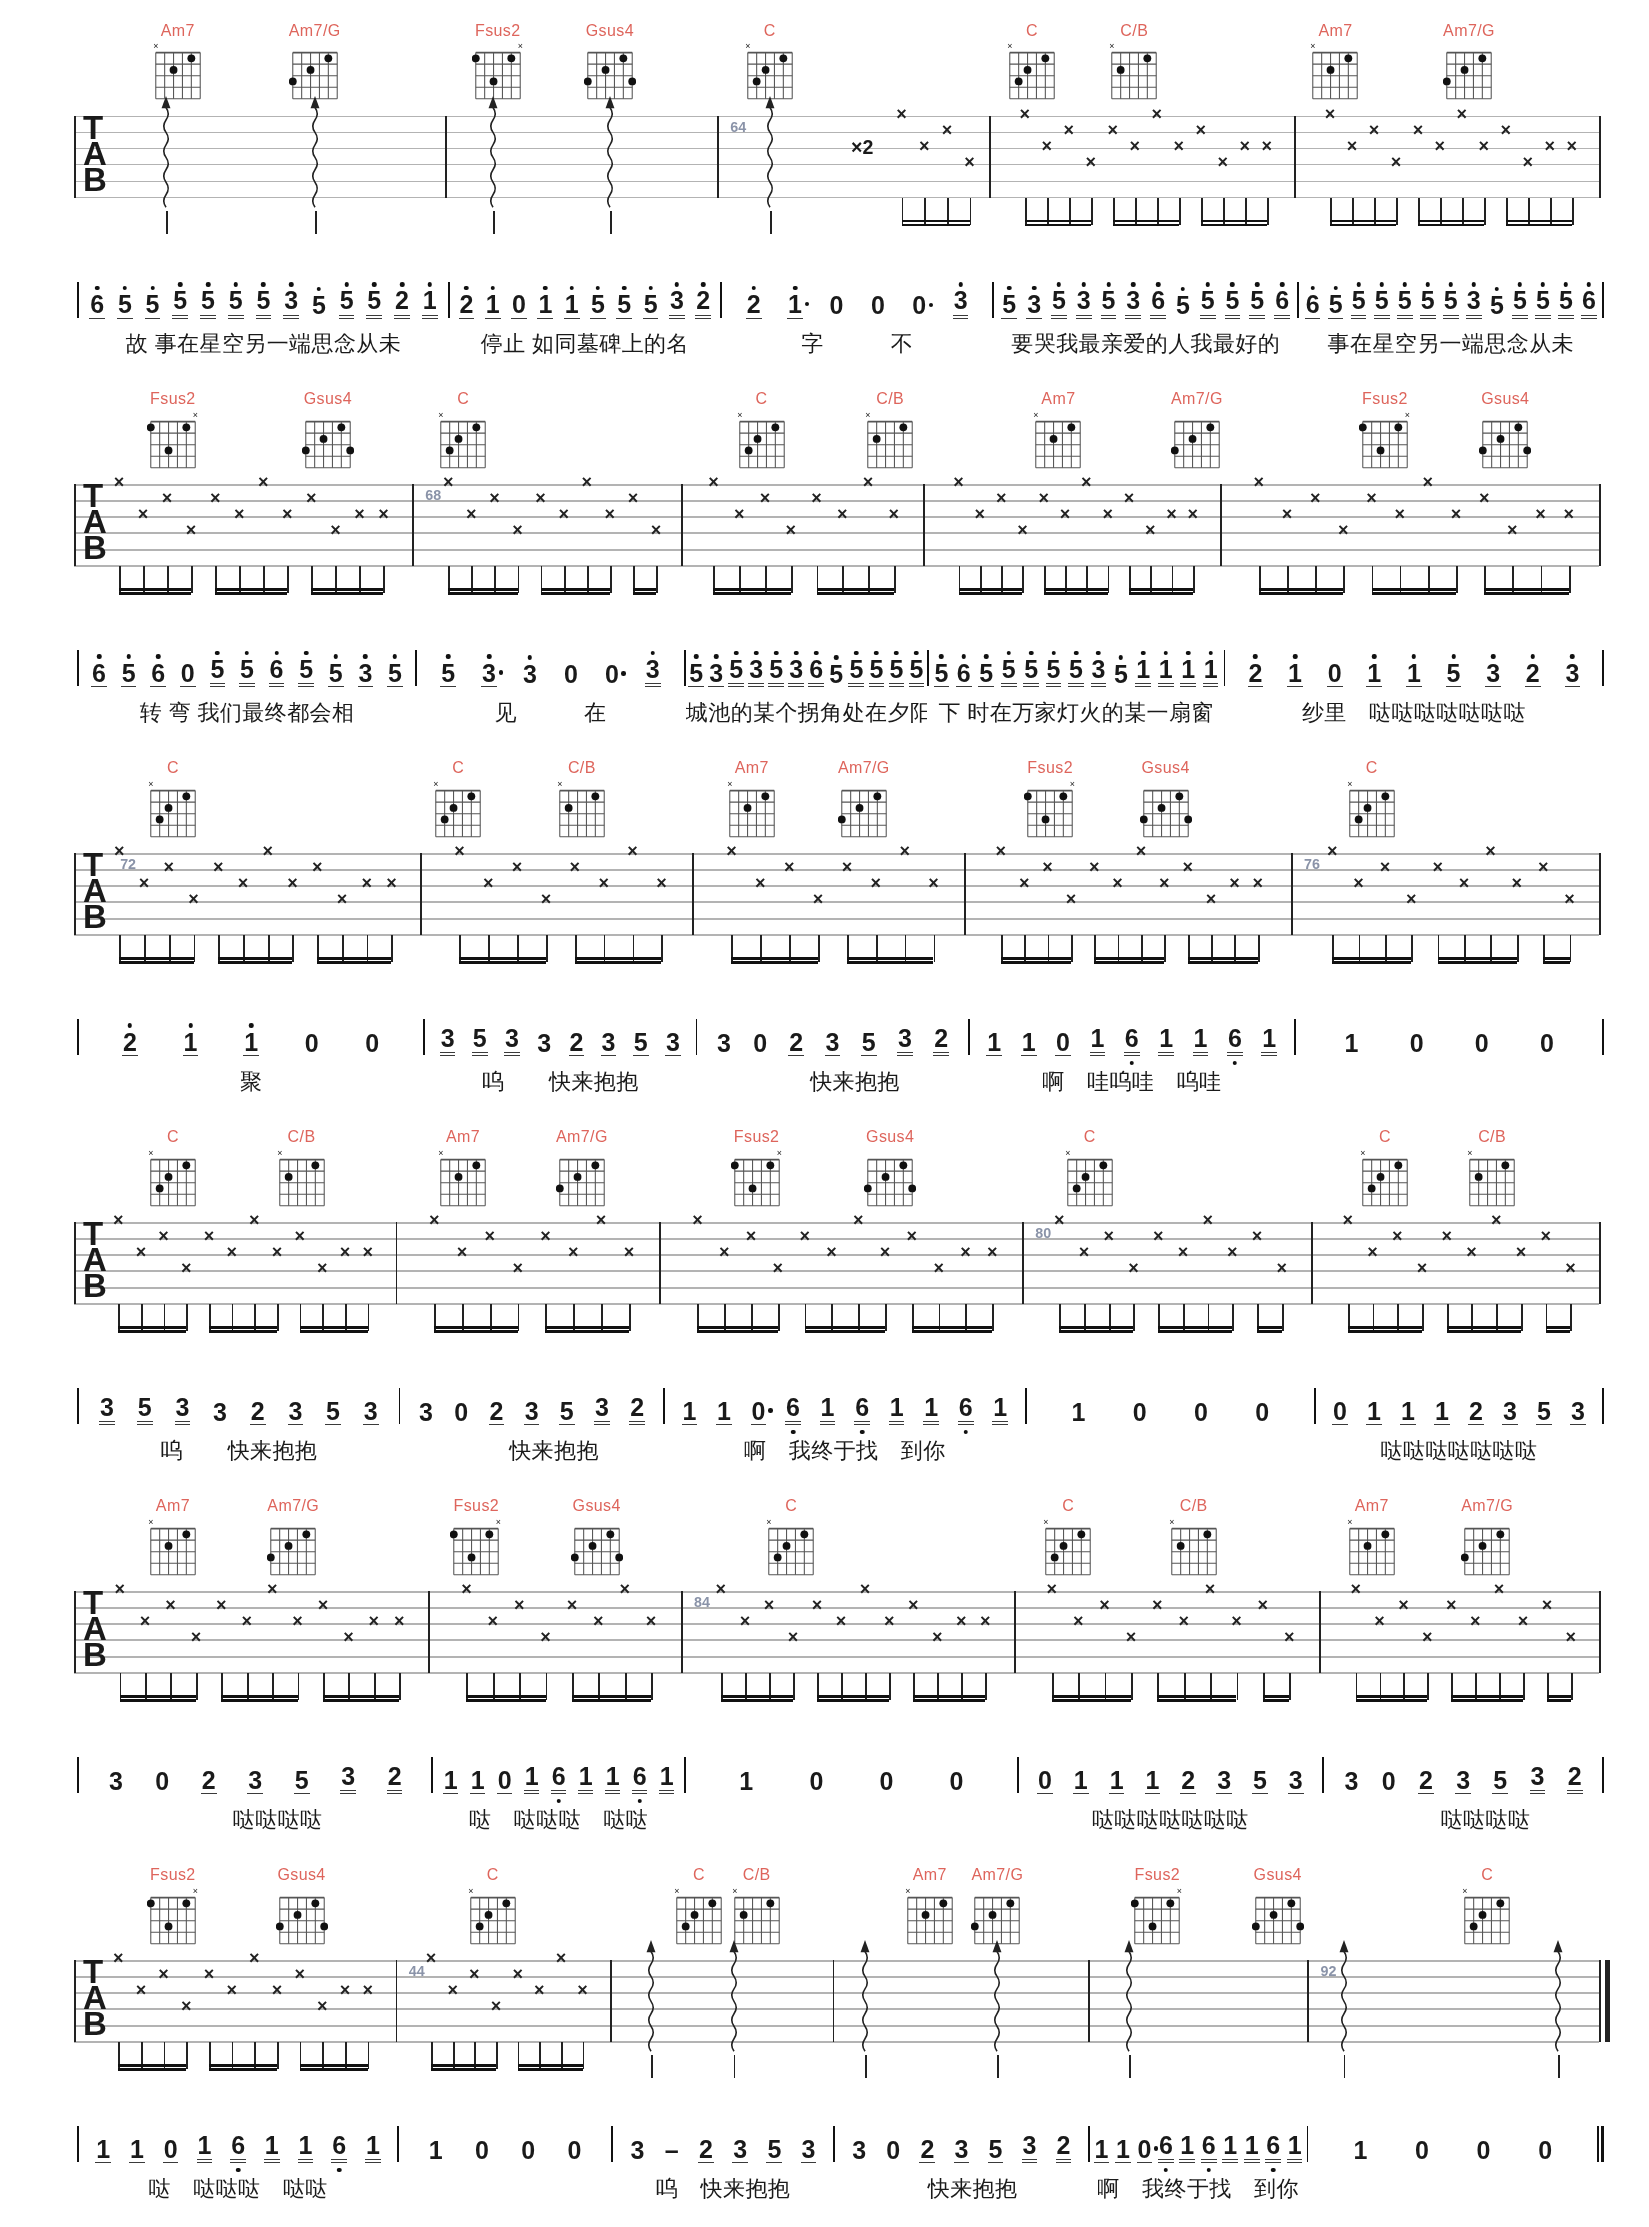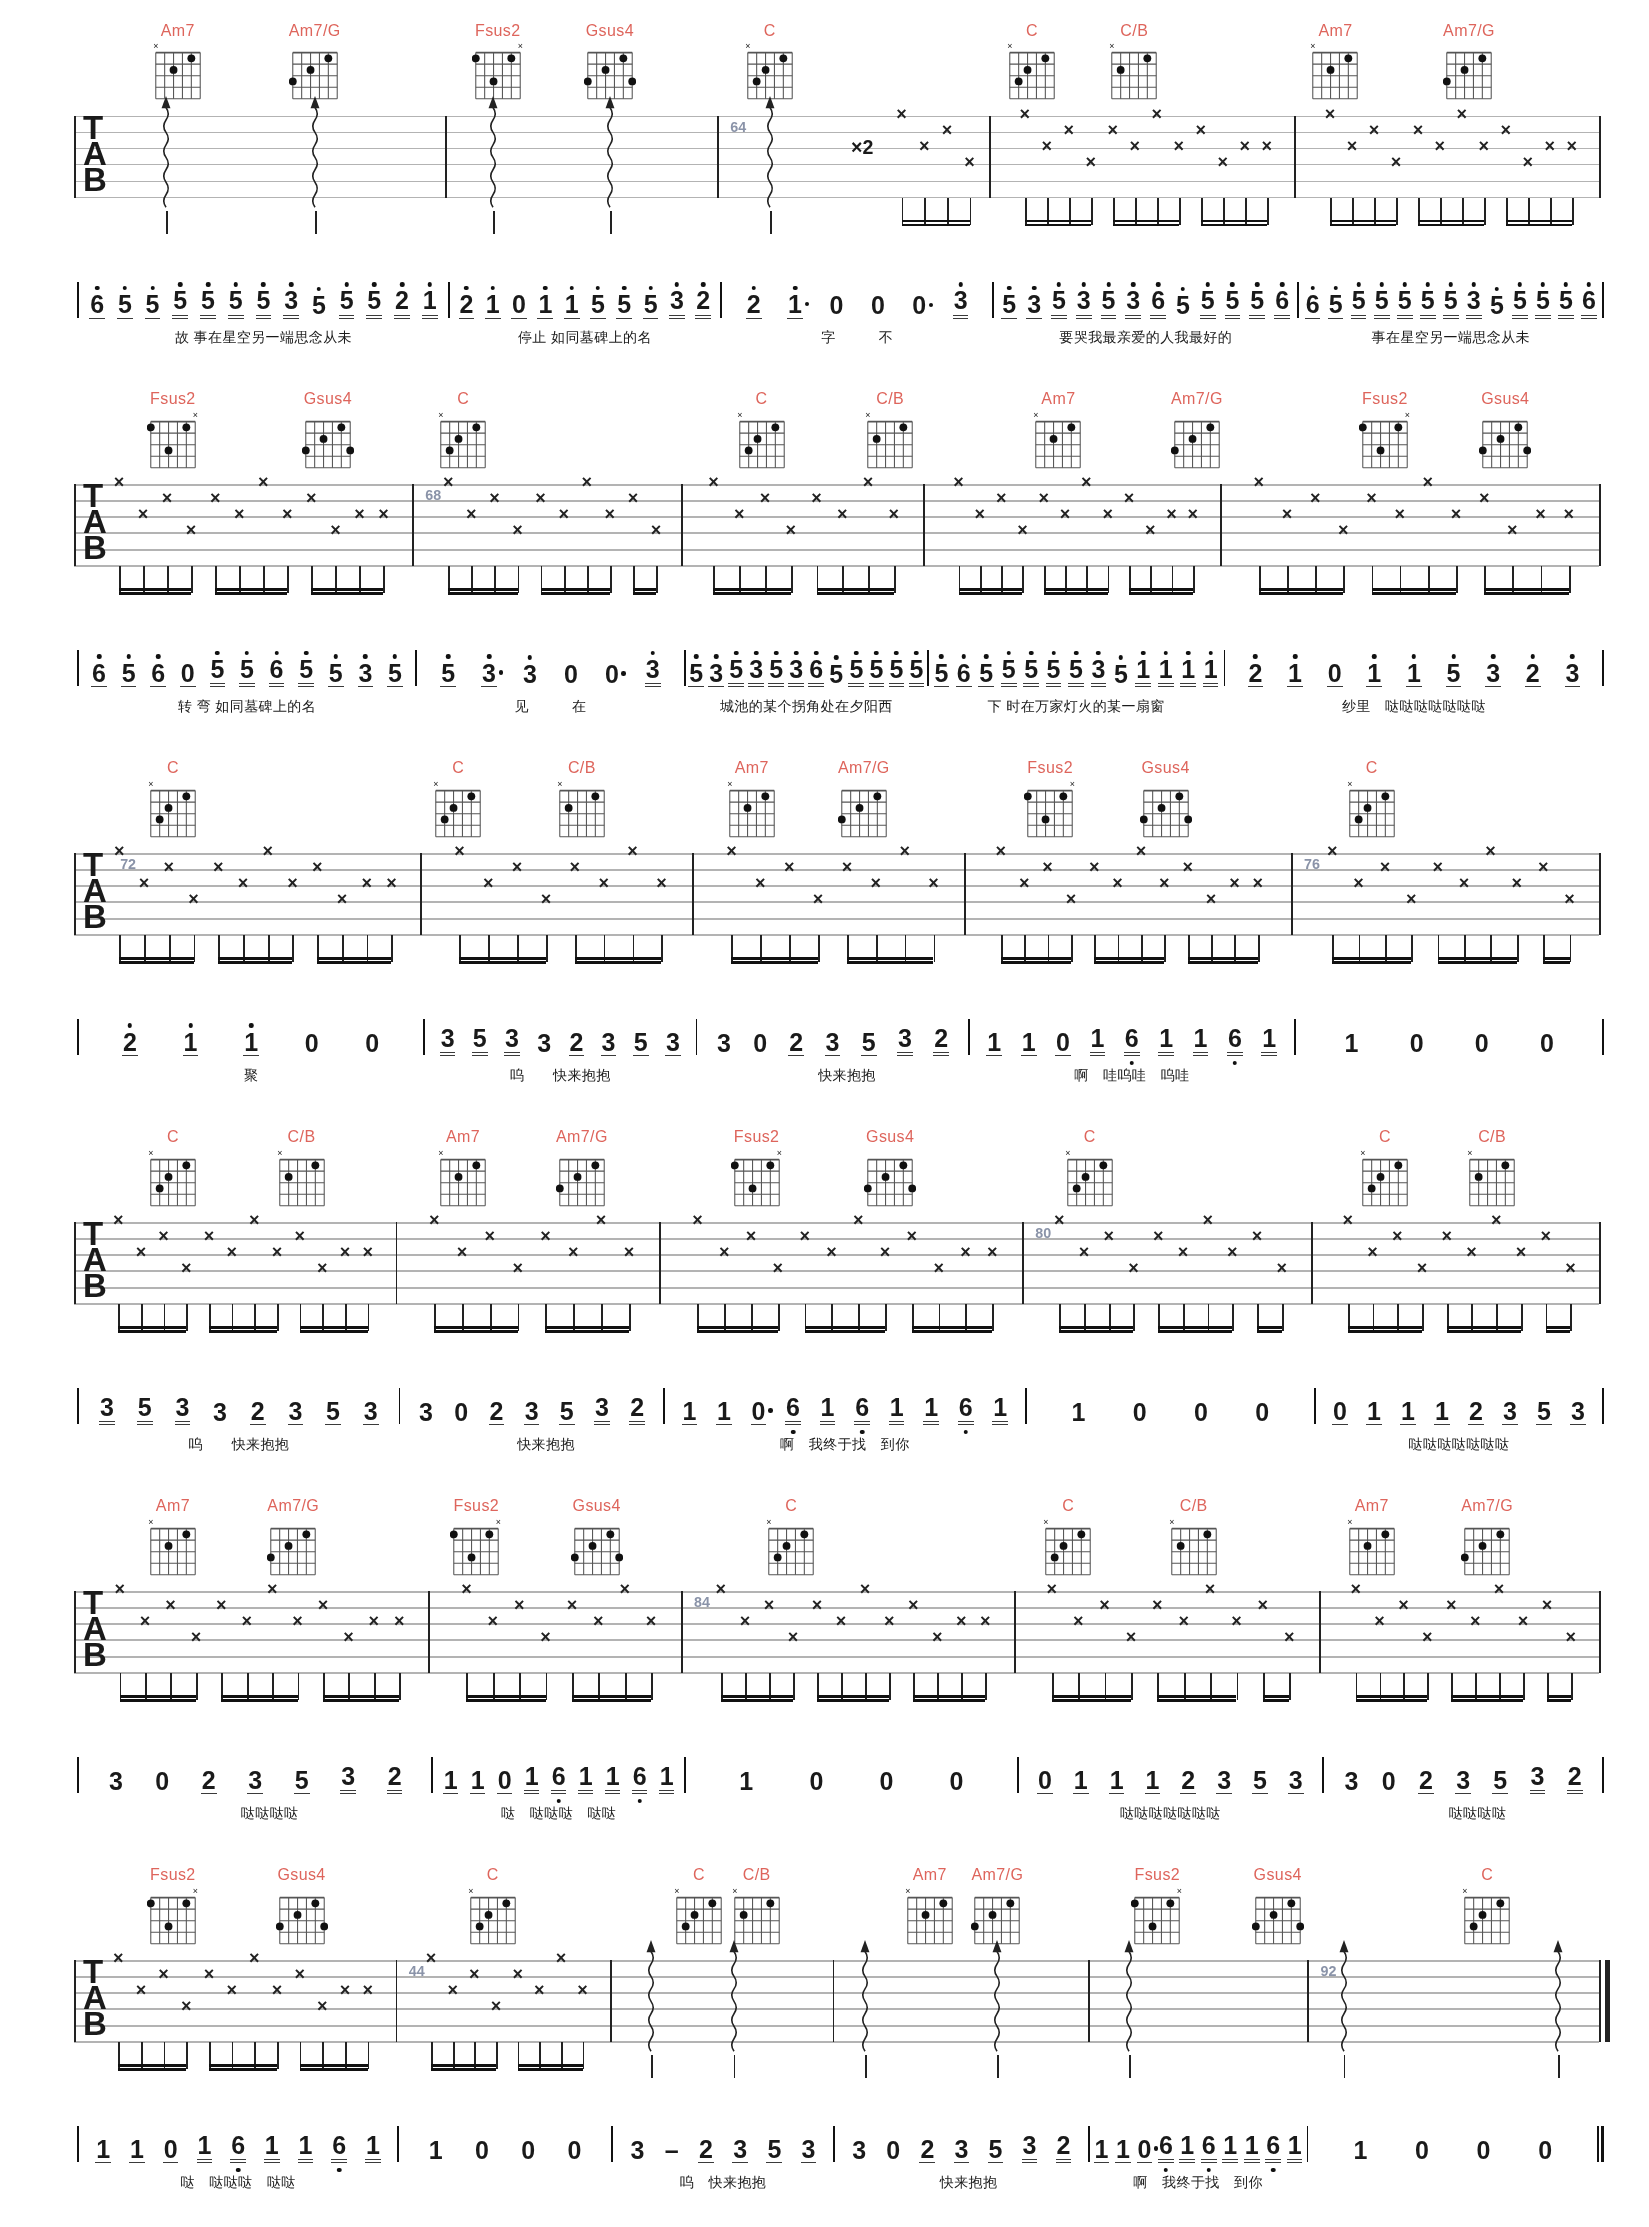--- a/index.html
+++ b/index.html
@@ -36,7 +36,7 @@
   .dt{top:-5.3px;left:50%;transform:translateX(-50%);}
   .db{bottom:-9px;left:50%;transform:translateX(-50%);}
   .aug{right:-6.2px;top:10.7px;}
-  .lyr{font-size:14px;margin-top:10.7px;text-align:center;white-space:nowrap;letter-spacing:0.4px;overflow:hidden;}
+  .lyr{font-size:22px;margin-top:10.7px;text-align:center;white-space:nowrap;letter-spacing:0.4px;overflow:hidden;}
 </style>
 </head>
 <body>

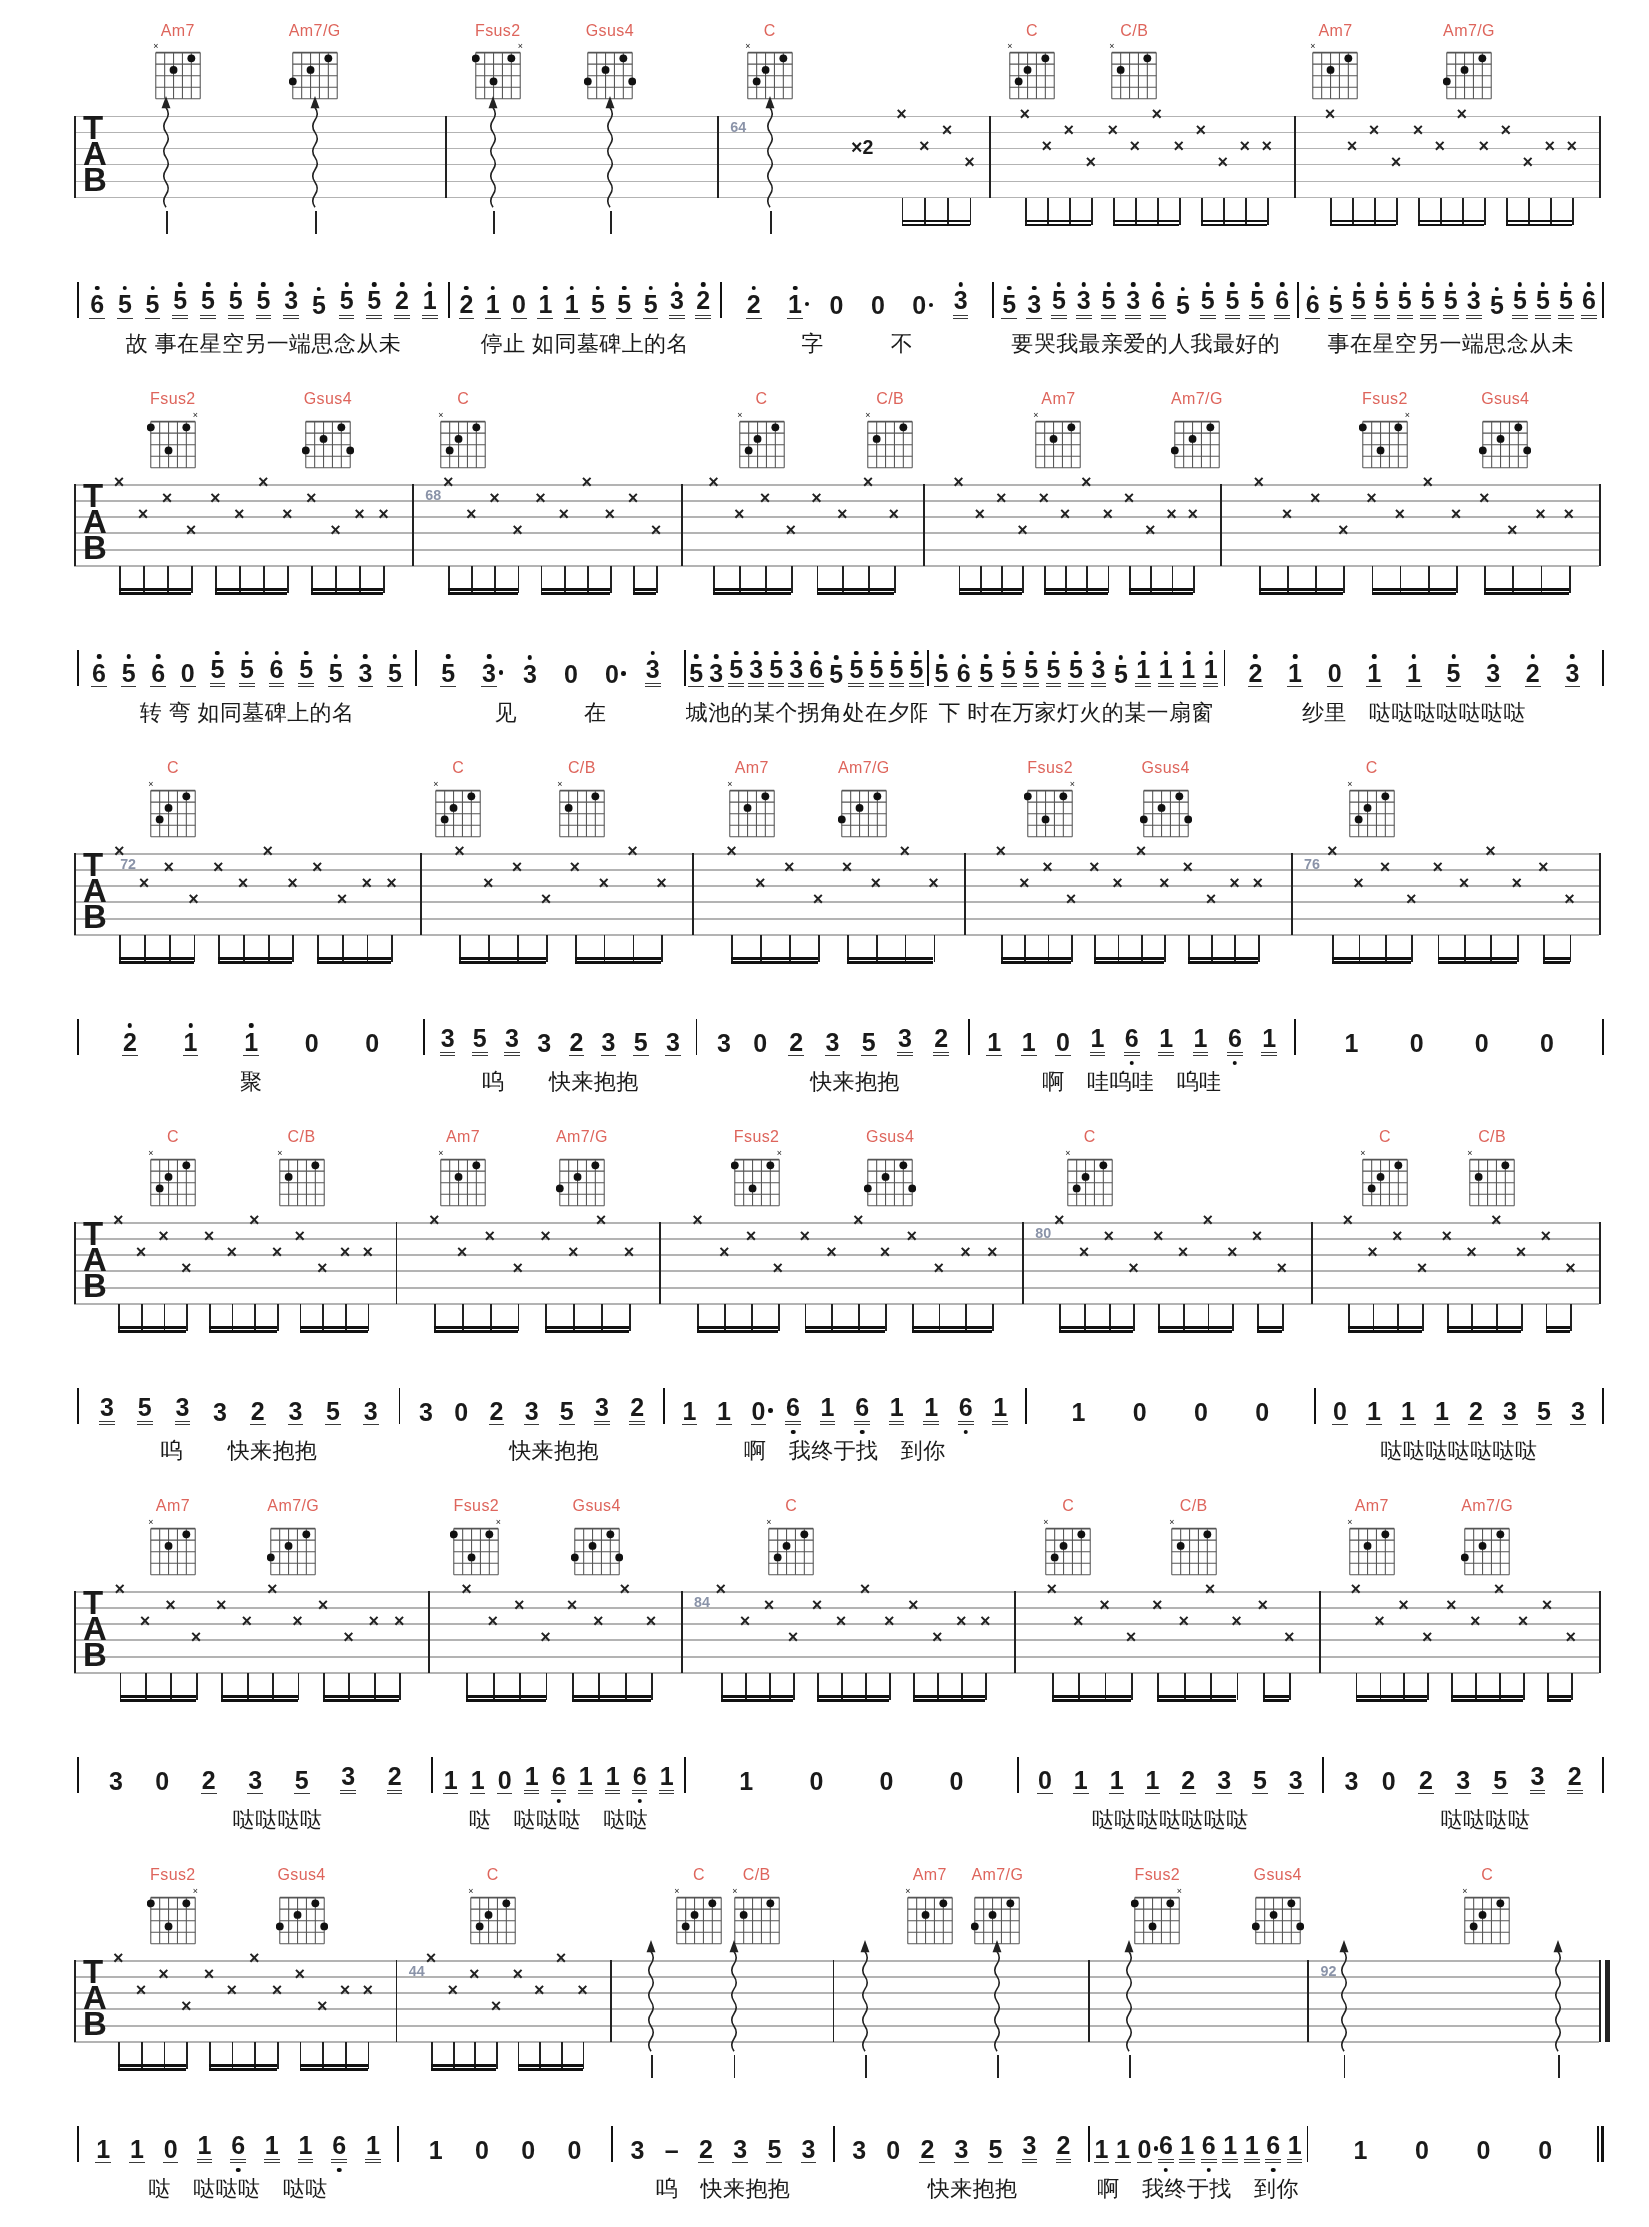--- a/index.html
+++ b/index.html
@@ -768,7 +768,7 @@
             <div class="nt u1"><div class="dt"></div><div class="dg">3</div></div>
             <div class="nt u1"><div class="dt"></div><div class="dg">5</div></div>
           </div>
-          <div class="lyr">转 弯 如同墓碑上的名</div>
+          <div class="lyr">转 弯 我们最终都会相</div>
         </div>
         <div class="vbar"></div>
         <div class="seg" style="flex: 16.3 1 0px;">

